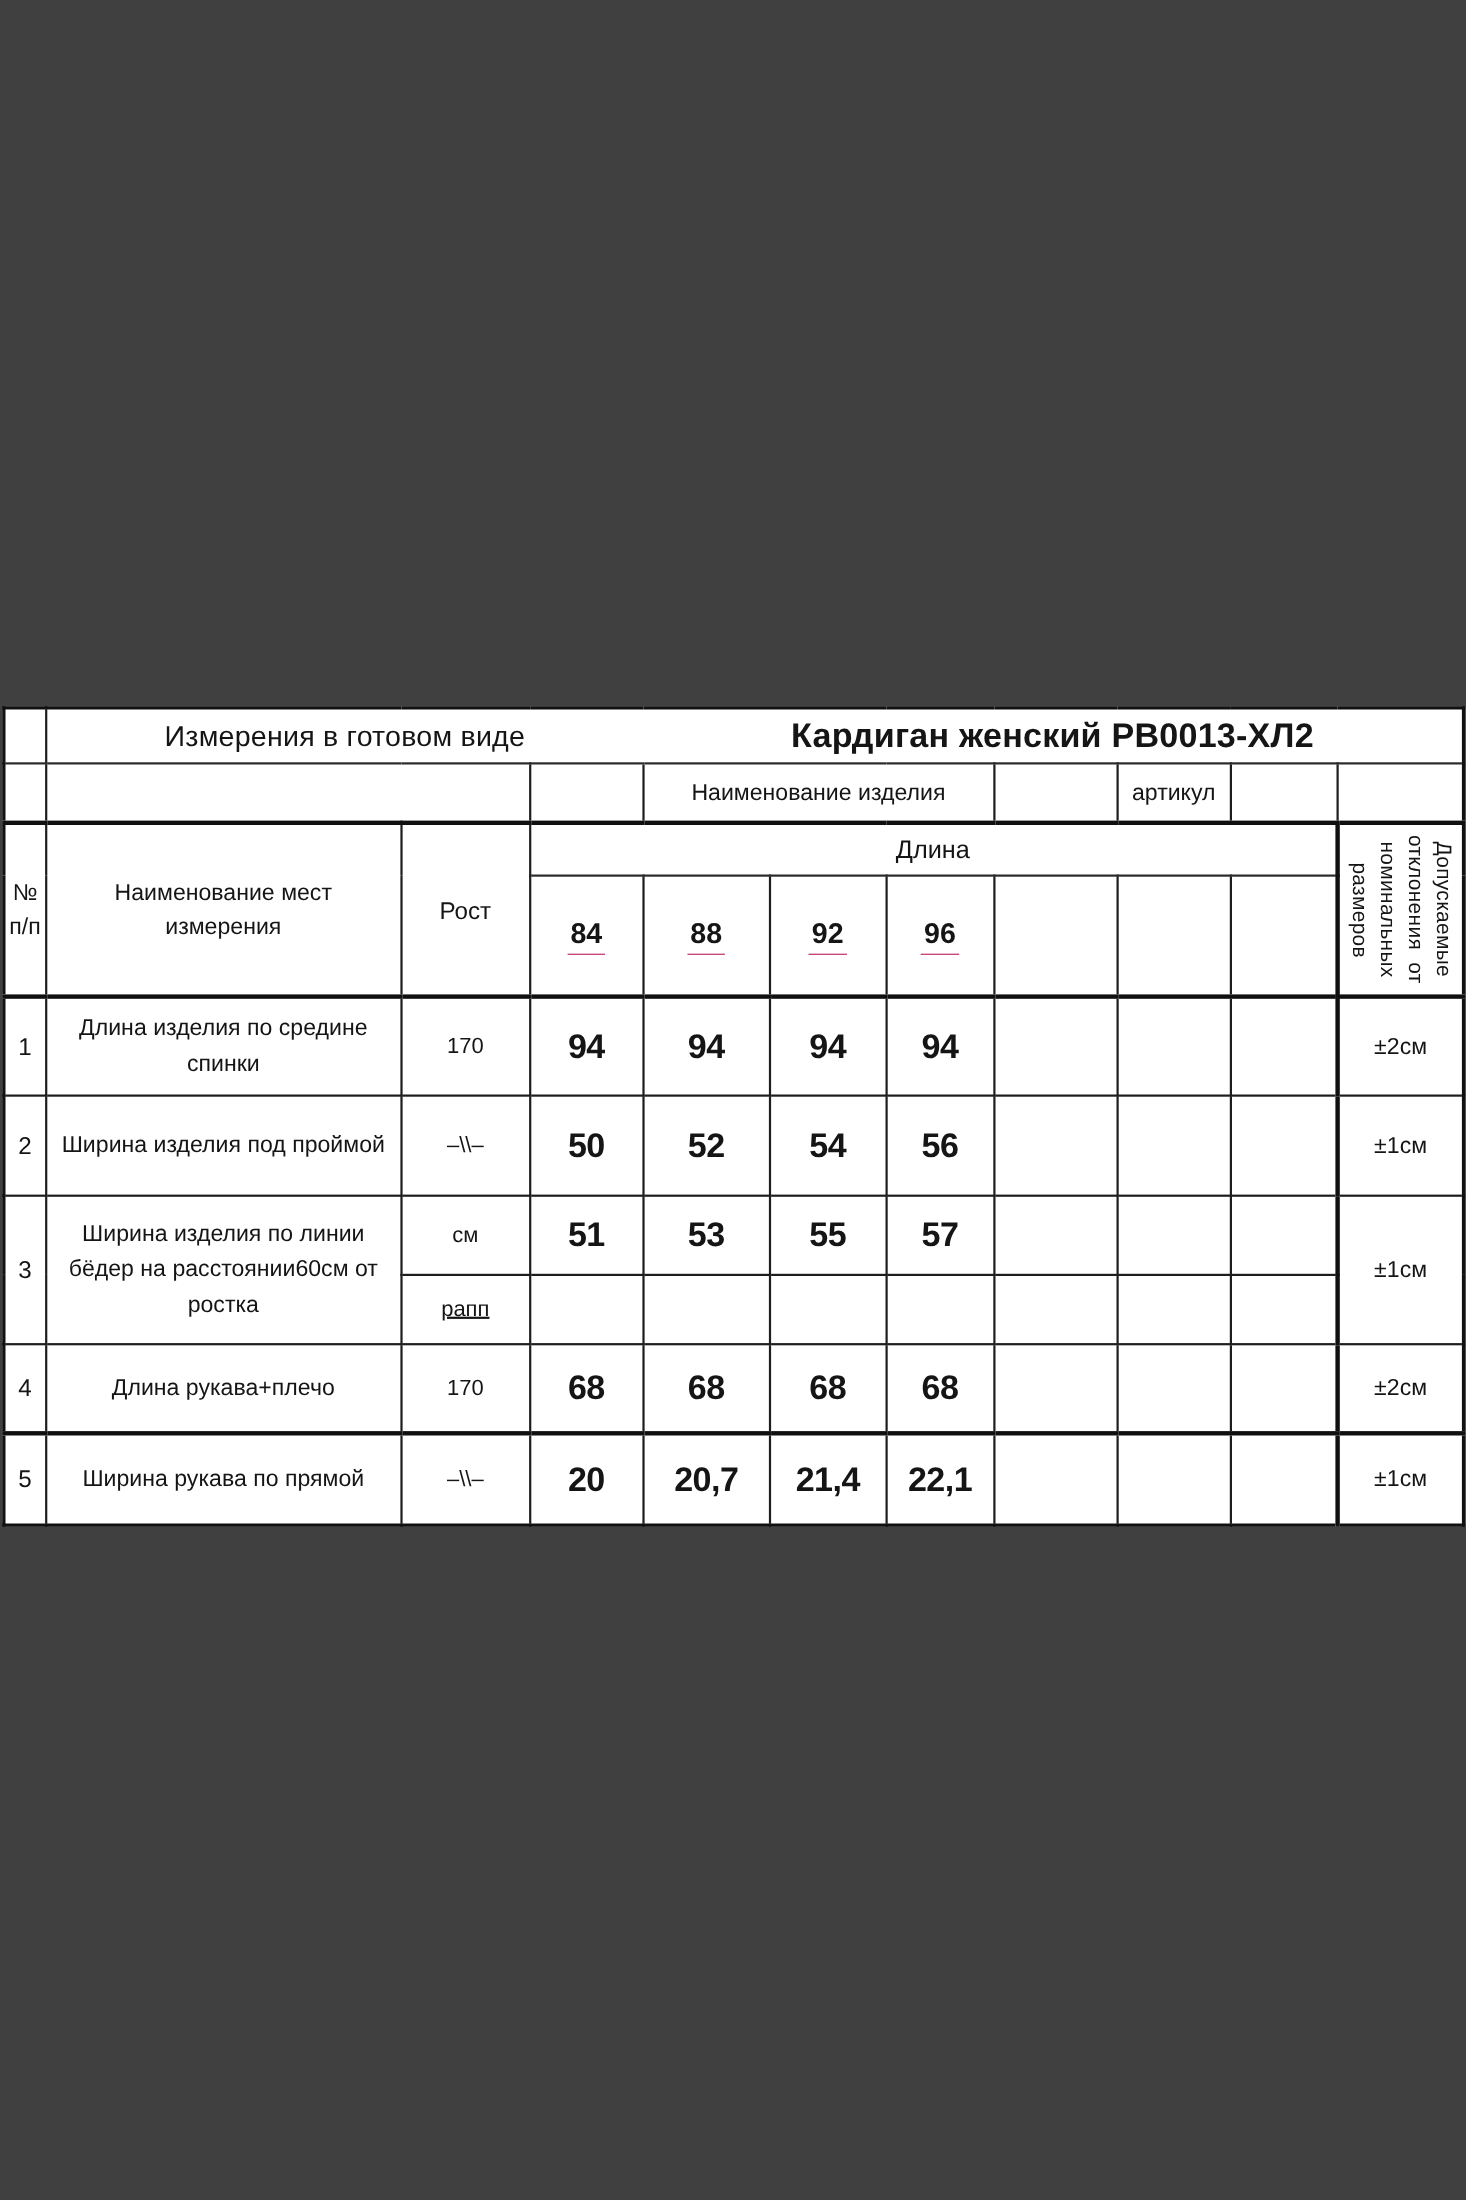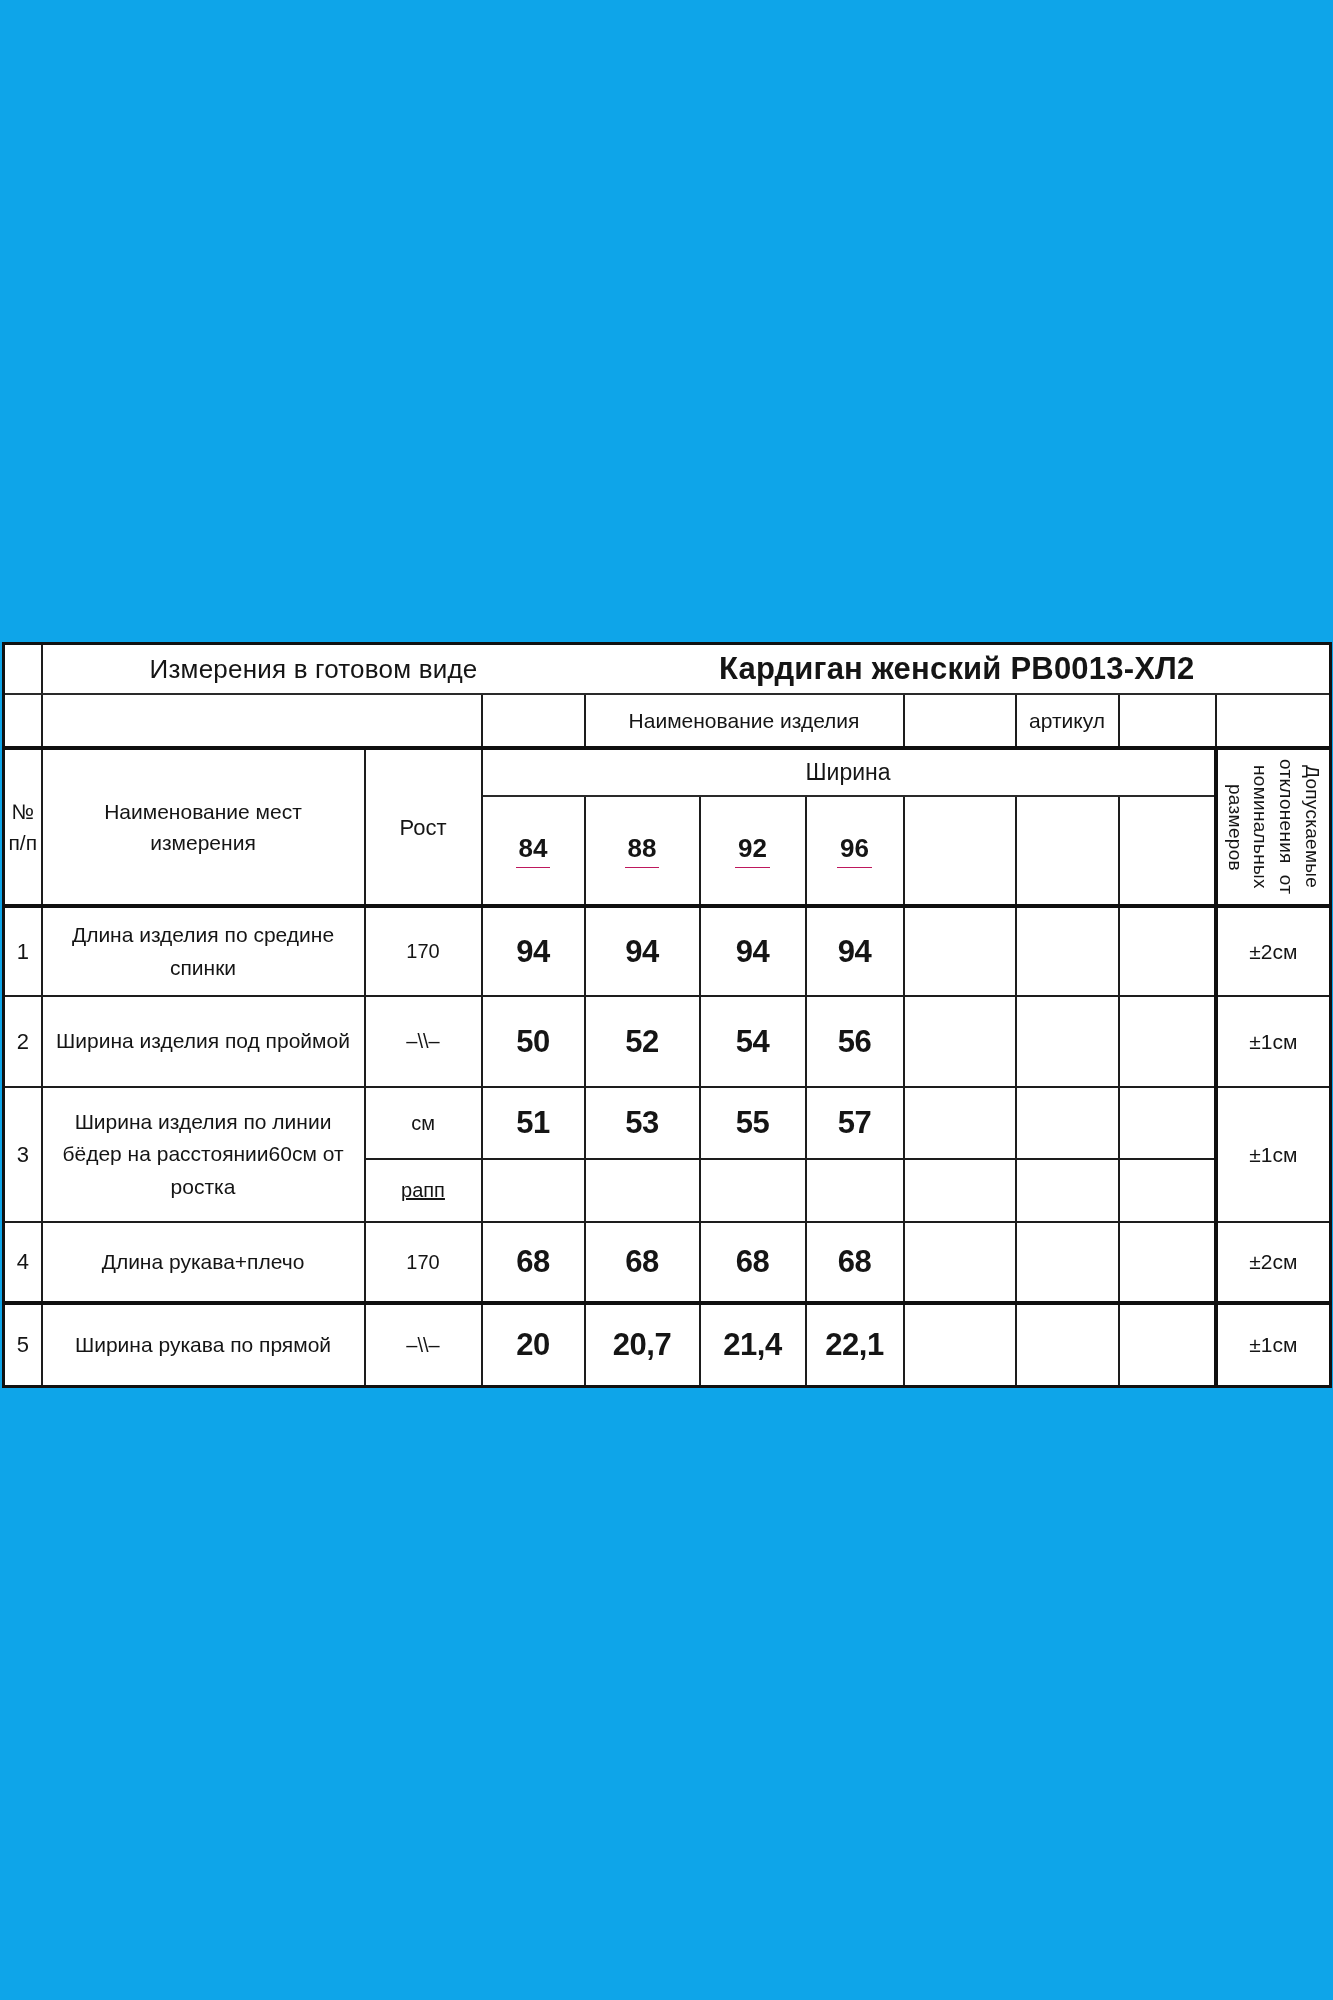--- a/index.html
+++ b/index.html
@@ -12,7 +12,7 @@
     position:relative;
     width:1333px;
     height:2000px;
-    background:#0ea5e9;
+    background:#404040;
     overflow:hidden;
   }
   table.meas{

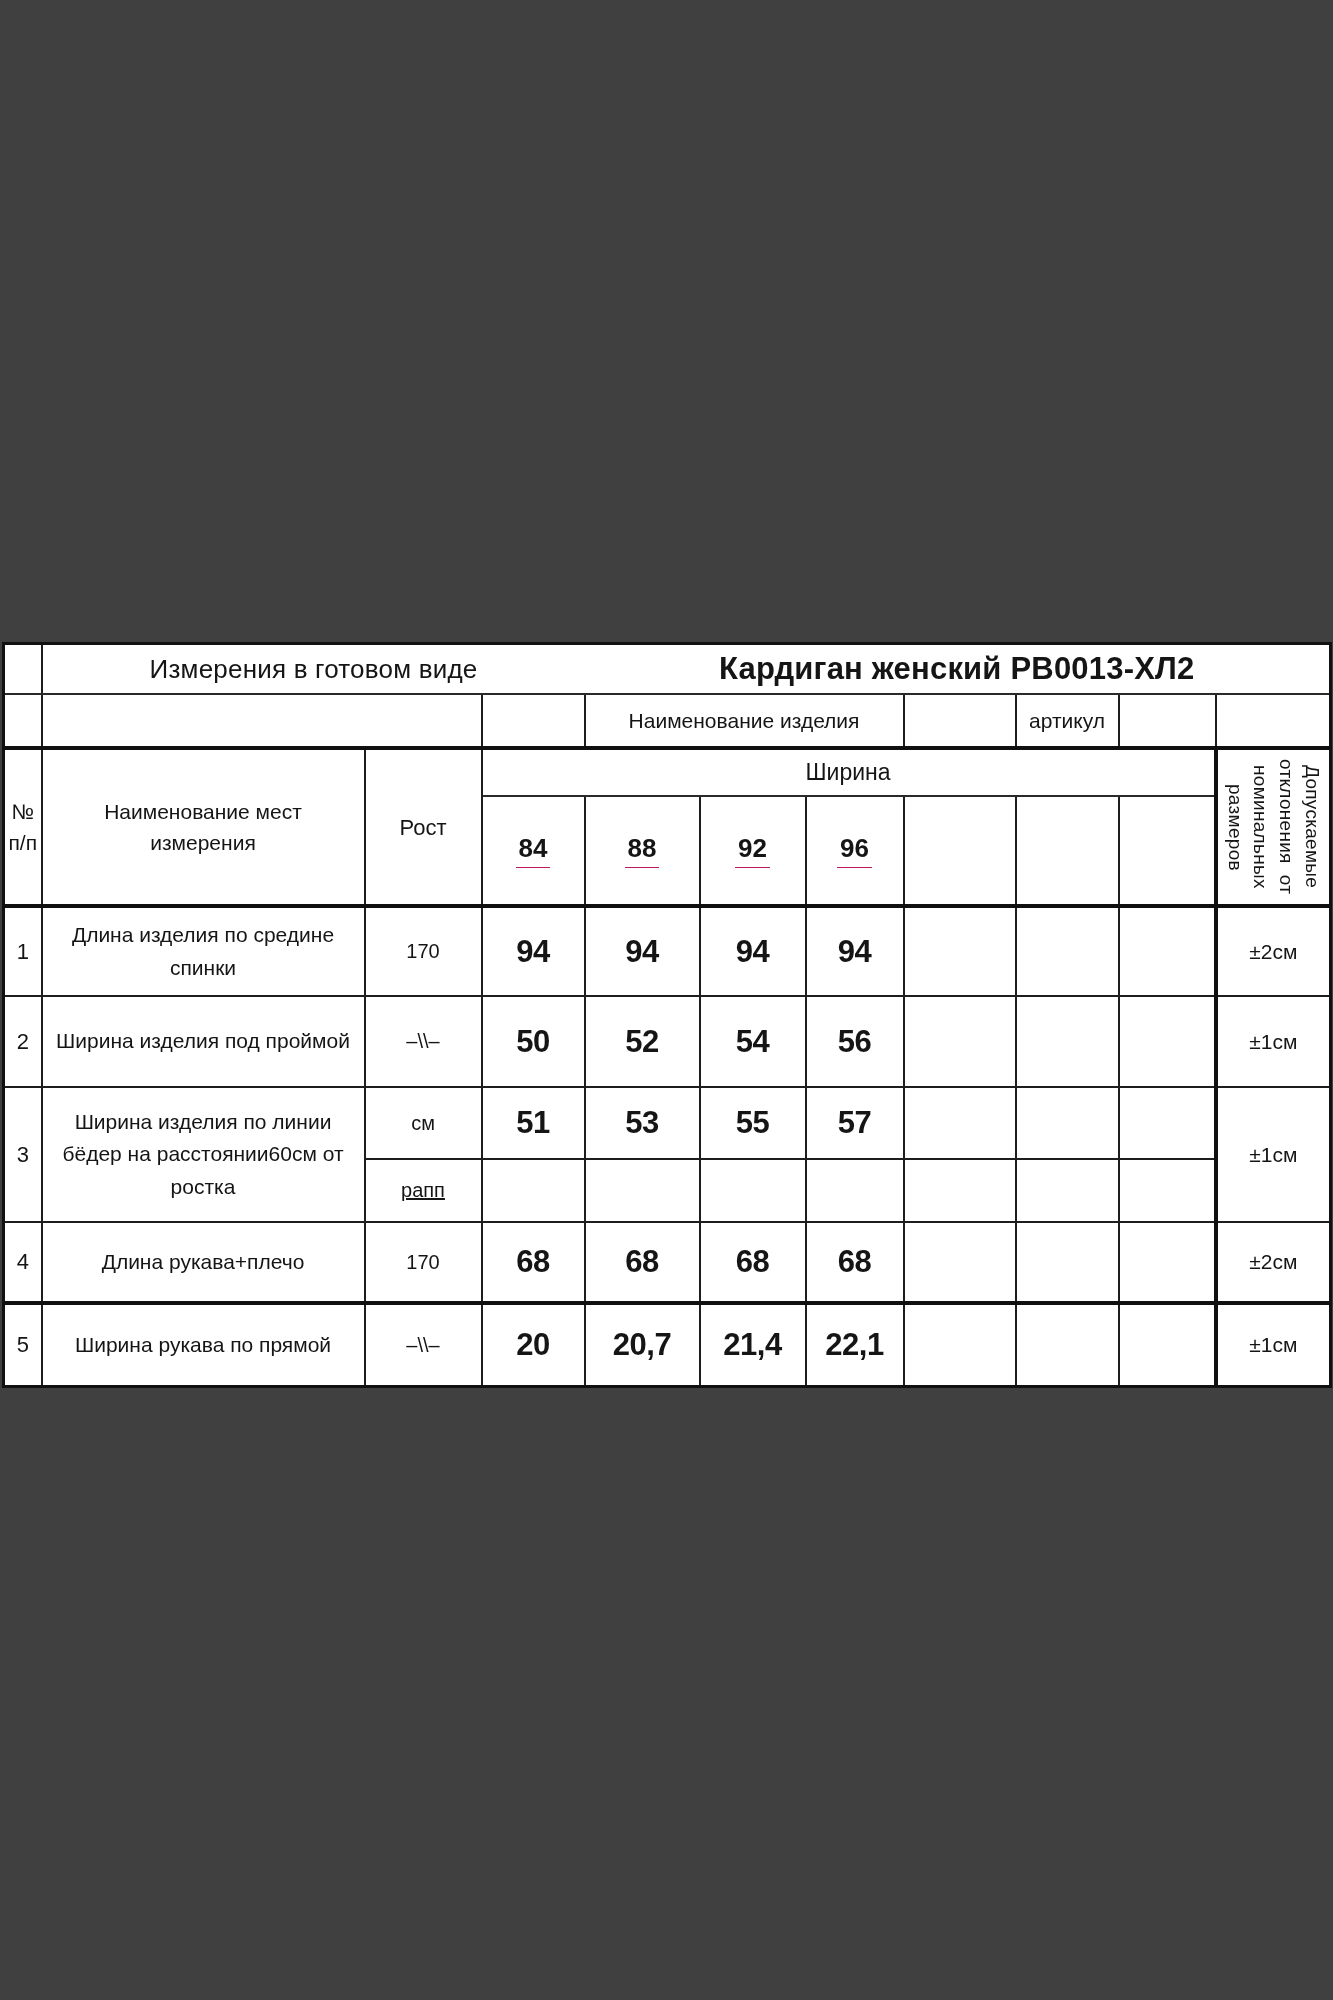--- a/index.html
+++ b/index.html
@@ -151,7 +151,7 @@
       <td rowspan="2" class="h-cell hdr-bottom">Наименование мест
 измерения</td>
       <td rowspan="2" class="h-cell h-rost hdr-bottom">Рост</td>
-      <td colspan="7" class="h-size">Ширина</td>
+      <td colspan="7" class="h-size">Длина</td>
       <td rowspan="2" class="h-tol hdr-bottom thick-left">
         <div class="vwrap">
           <div class="vert">Допускаемые

